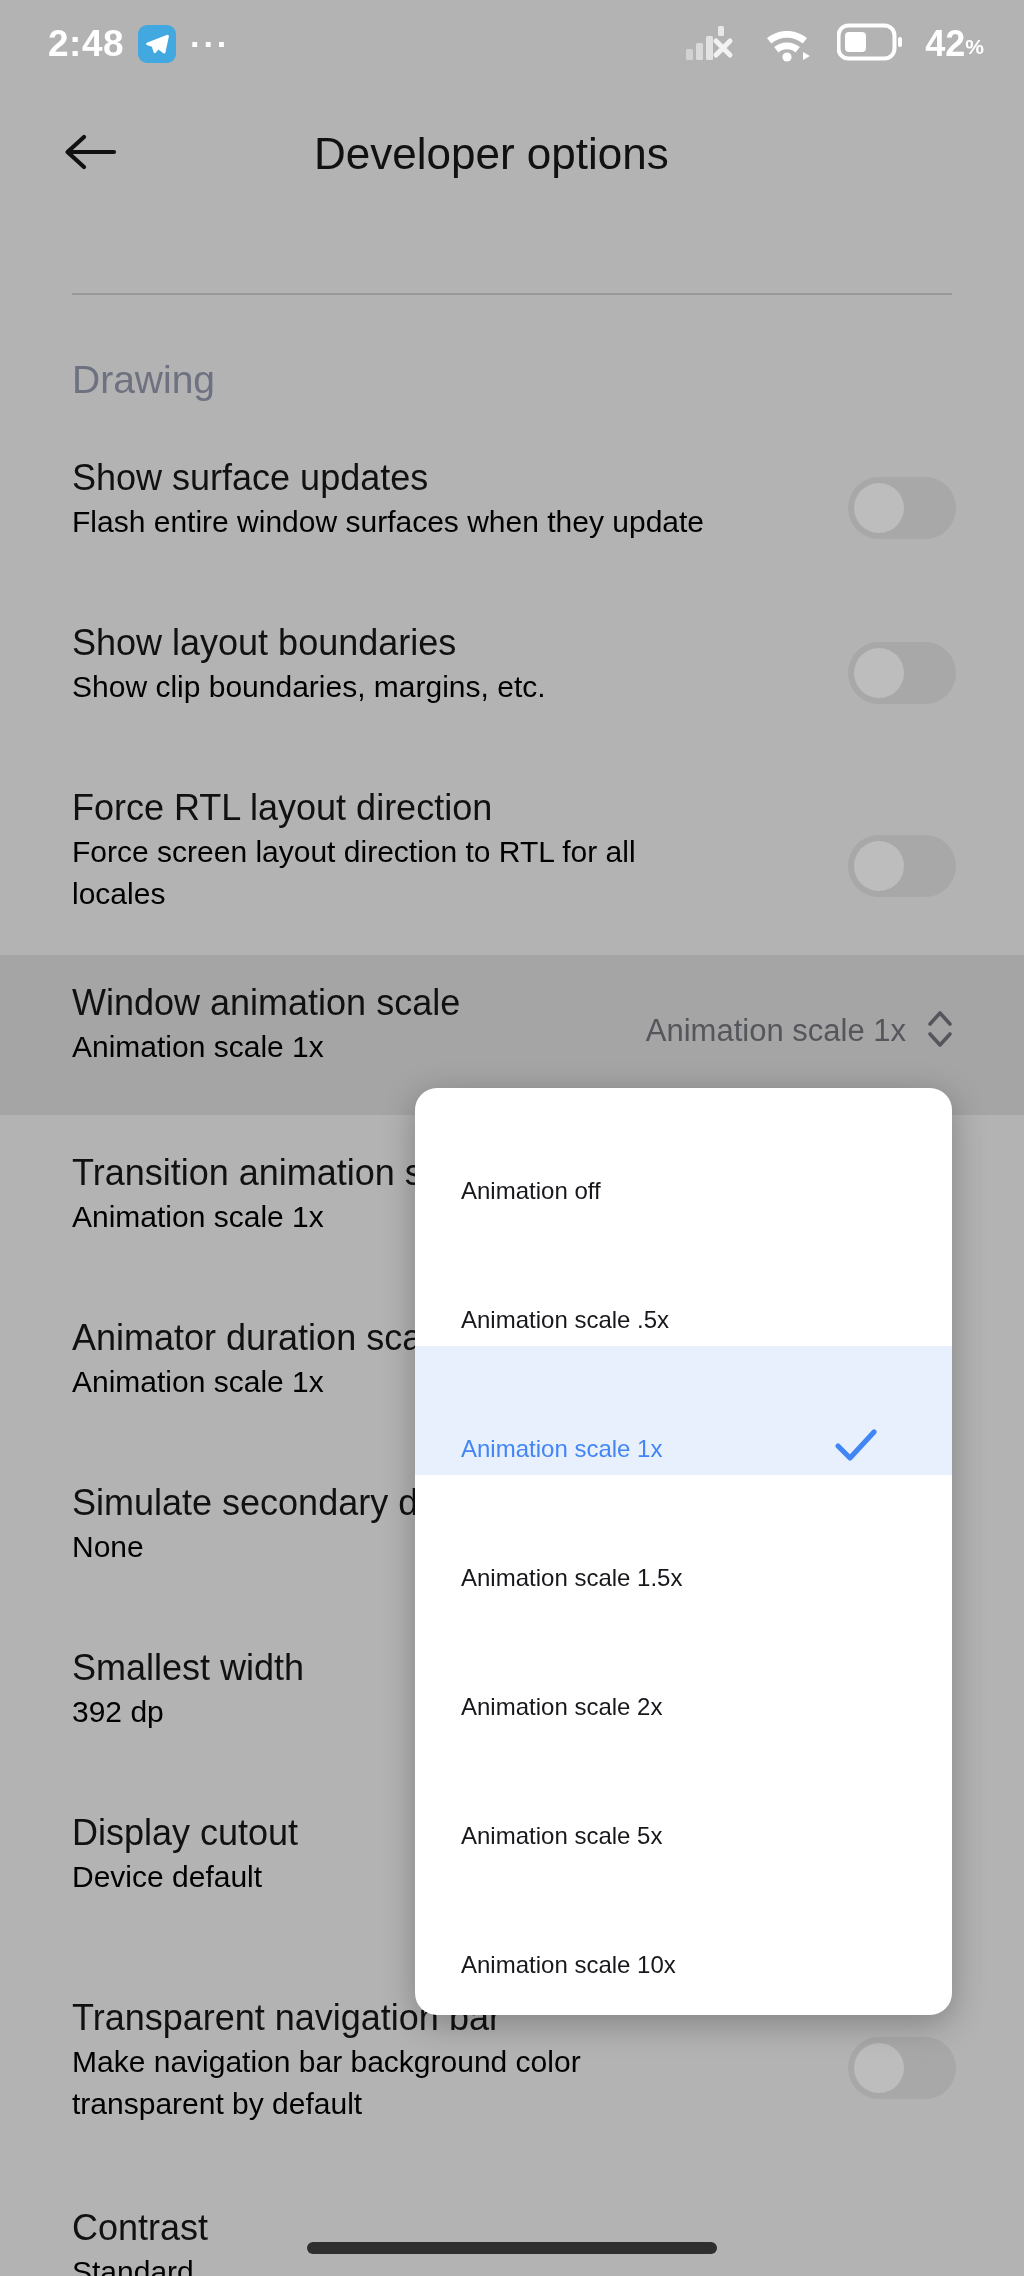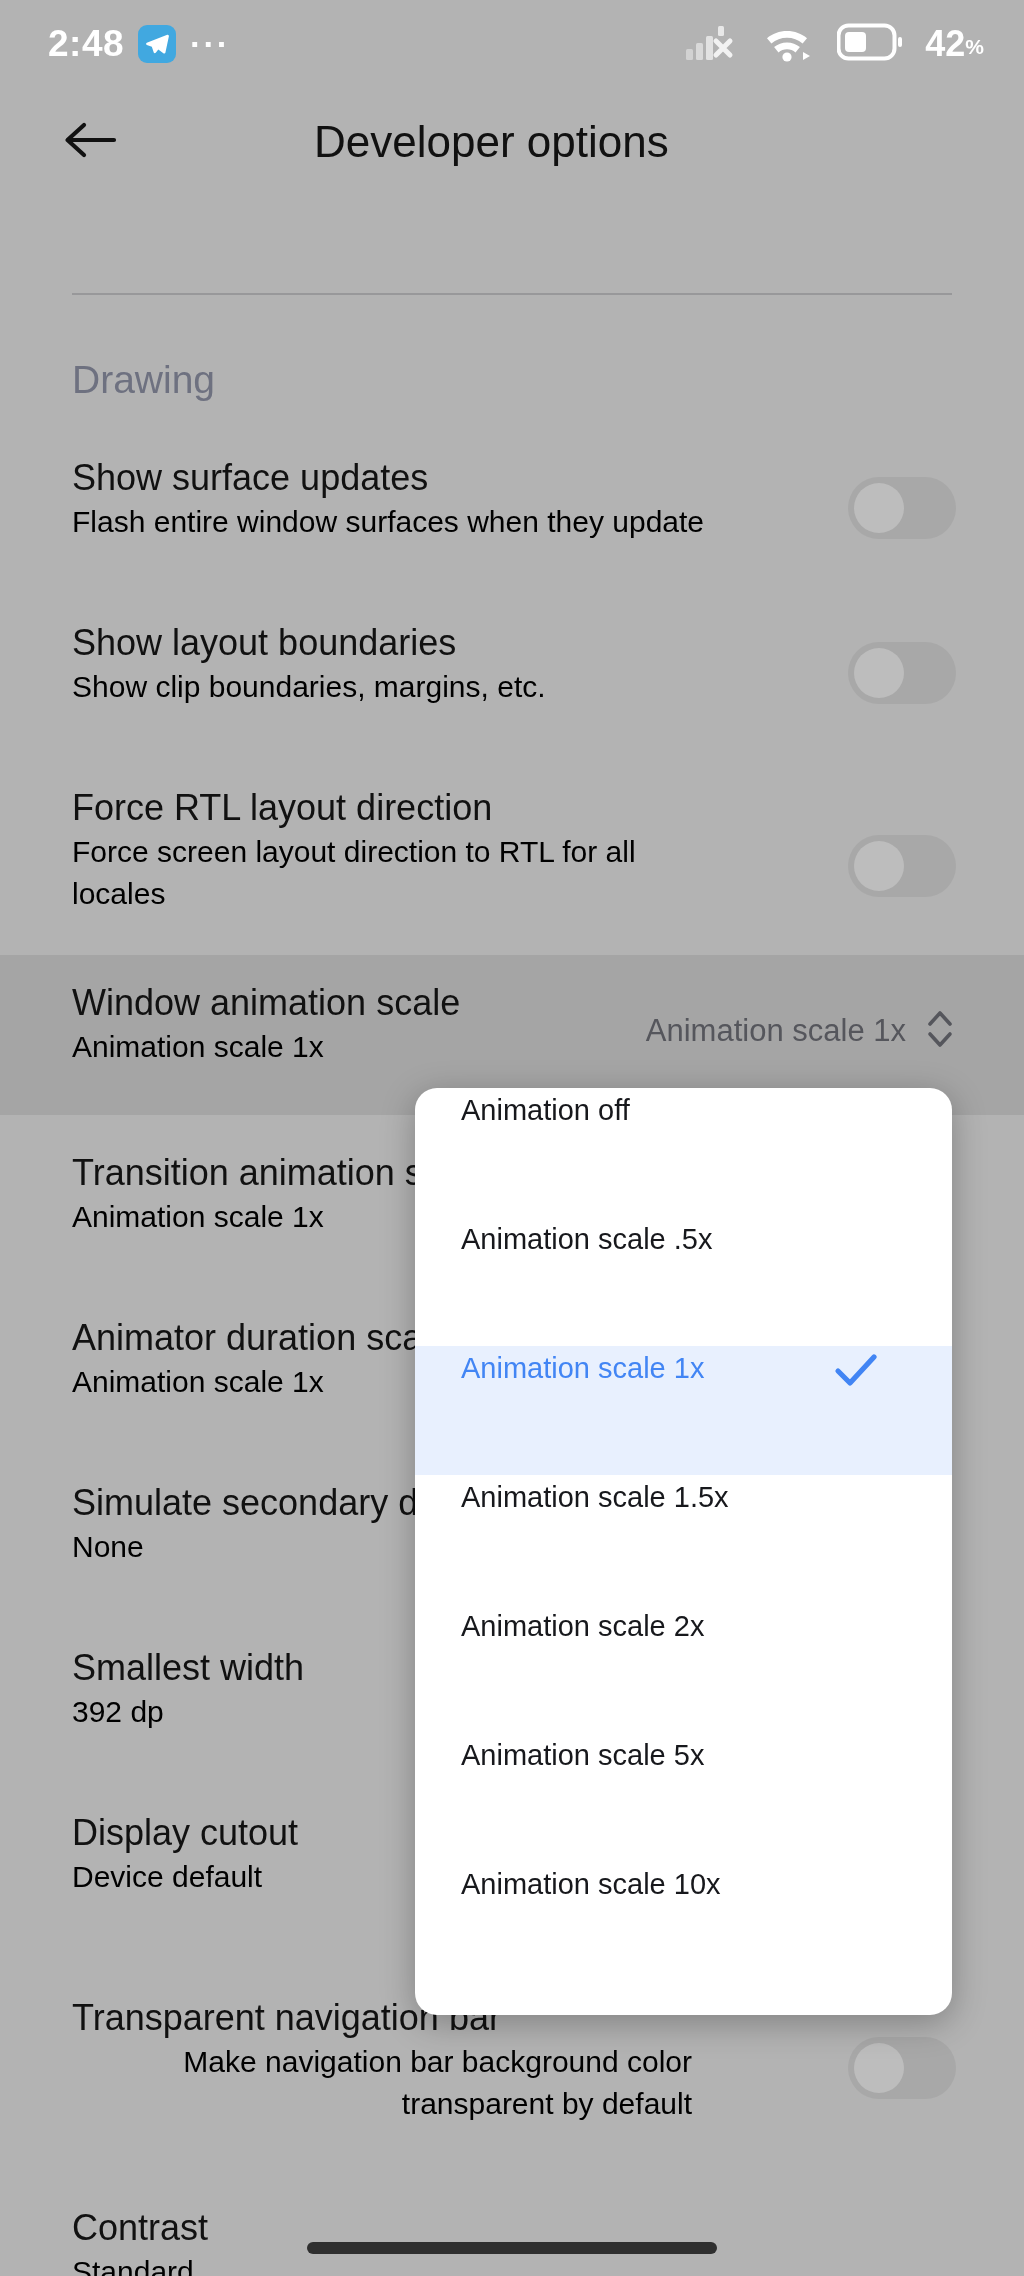--- a/index.html
+++ b/index.html
@@ -37,7 +37,7 @@
 
   
   #appbar{
-    position:absolute; top:72px; left:0; width:1024px; height:140px;
+    position:absolute; top:84px; left:0; width:1024px; height:140px;
     display:flex; align-items:center;
   }
   #back-arrow{ position:absolute; left:62px; top:50%; transform:translateY(-50%); cursor:pointer;}

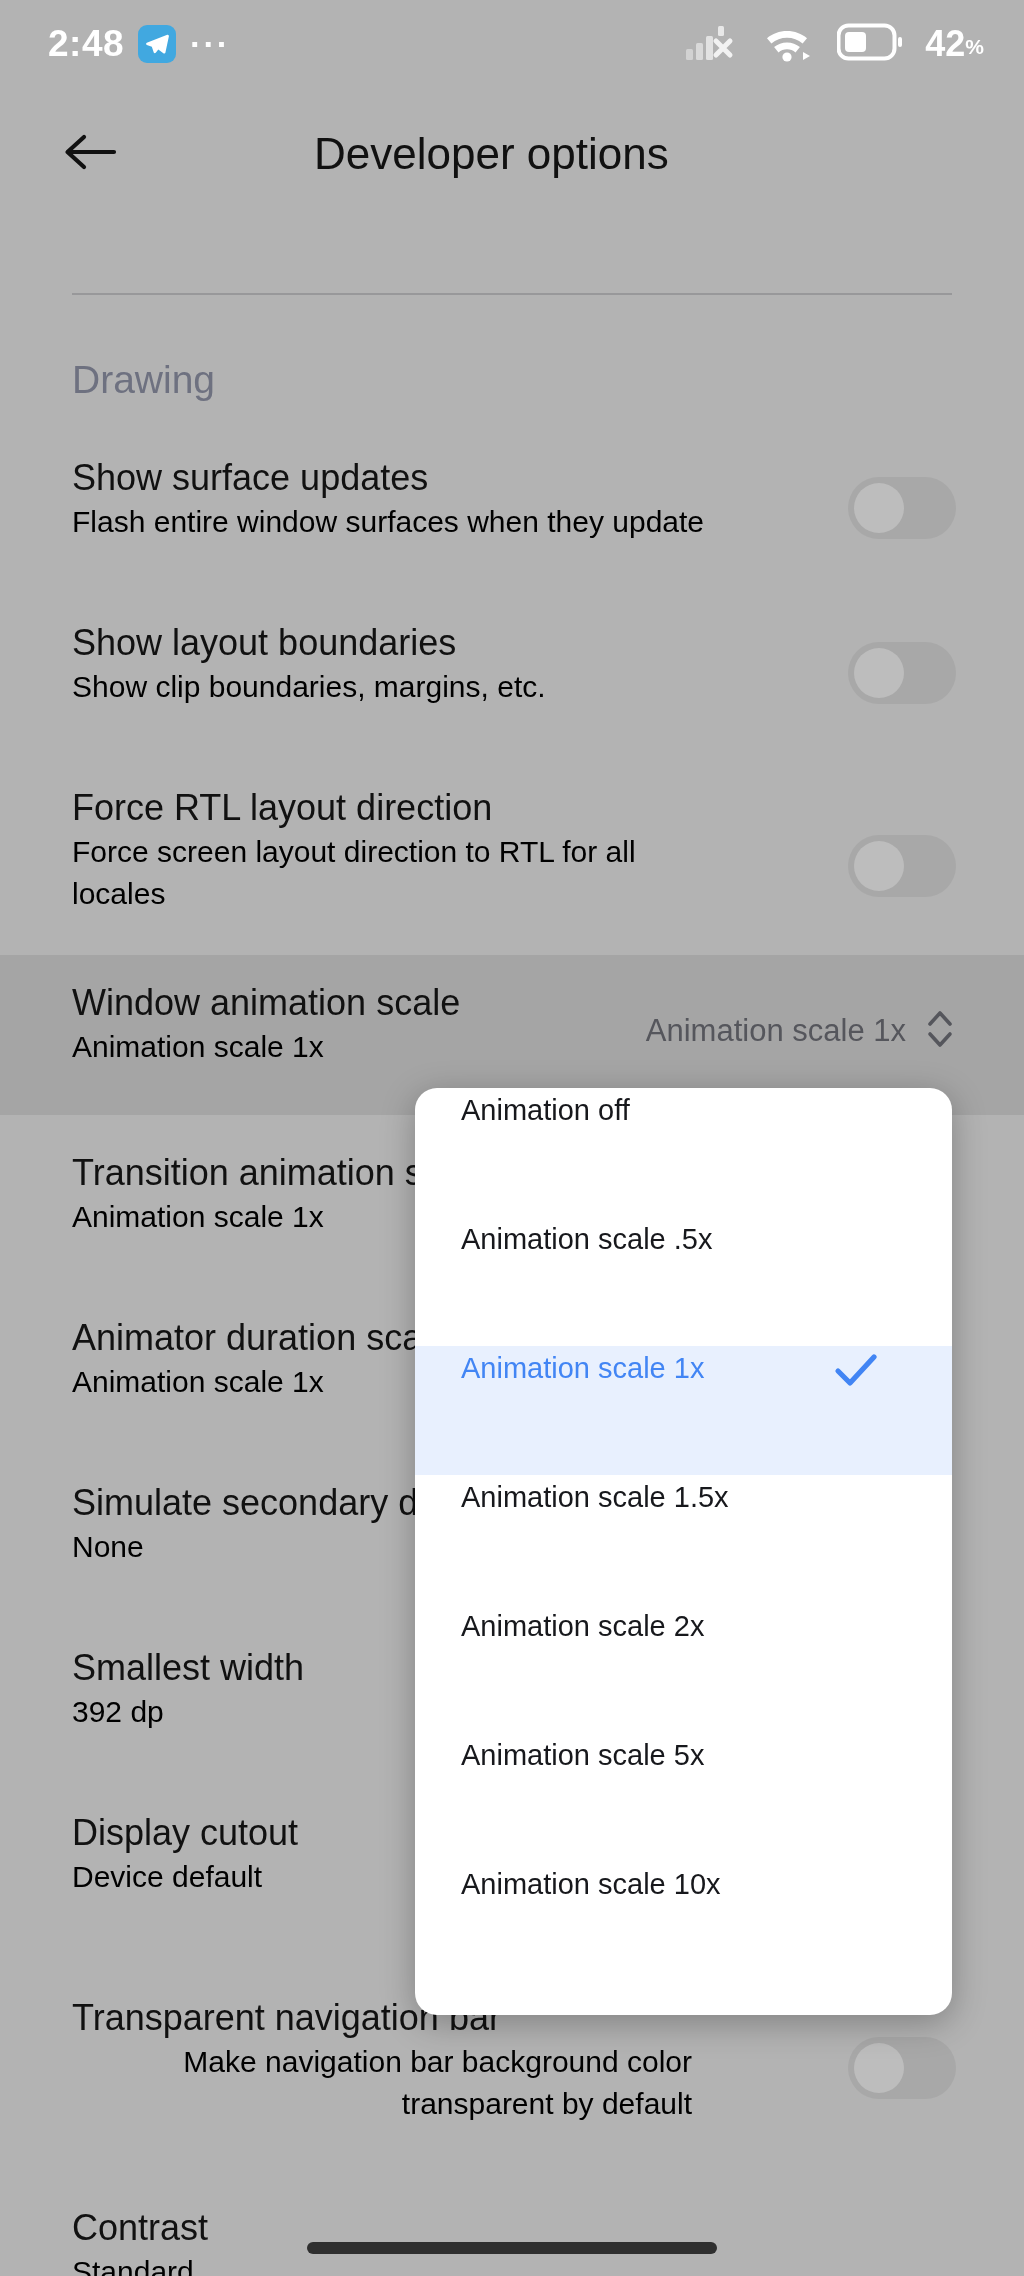--- a/index.html
+++ b/index.html
@@ -101,9 +101,9 @@
   }
   .ddrow{
     position:relative; height:129px;
-    display:flex; align-items:flex-start;
-    padding:6px 46px;
-    font-size:29px; color:#17181c; font-weight:400;
+    display:flex; align-items:flex-end;
+    padding:12px 46px;
+    font-size:24px; color:#17181c; font-weight:400;
     white-space:nowrap;
   }
   .ddrow.selected{

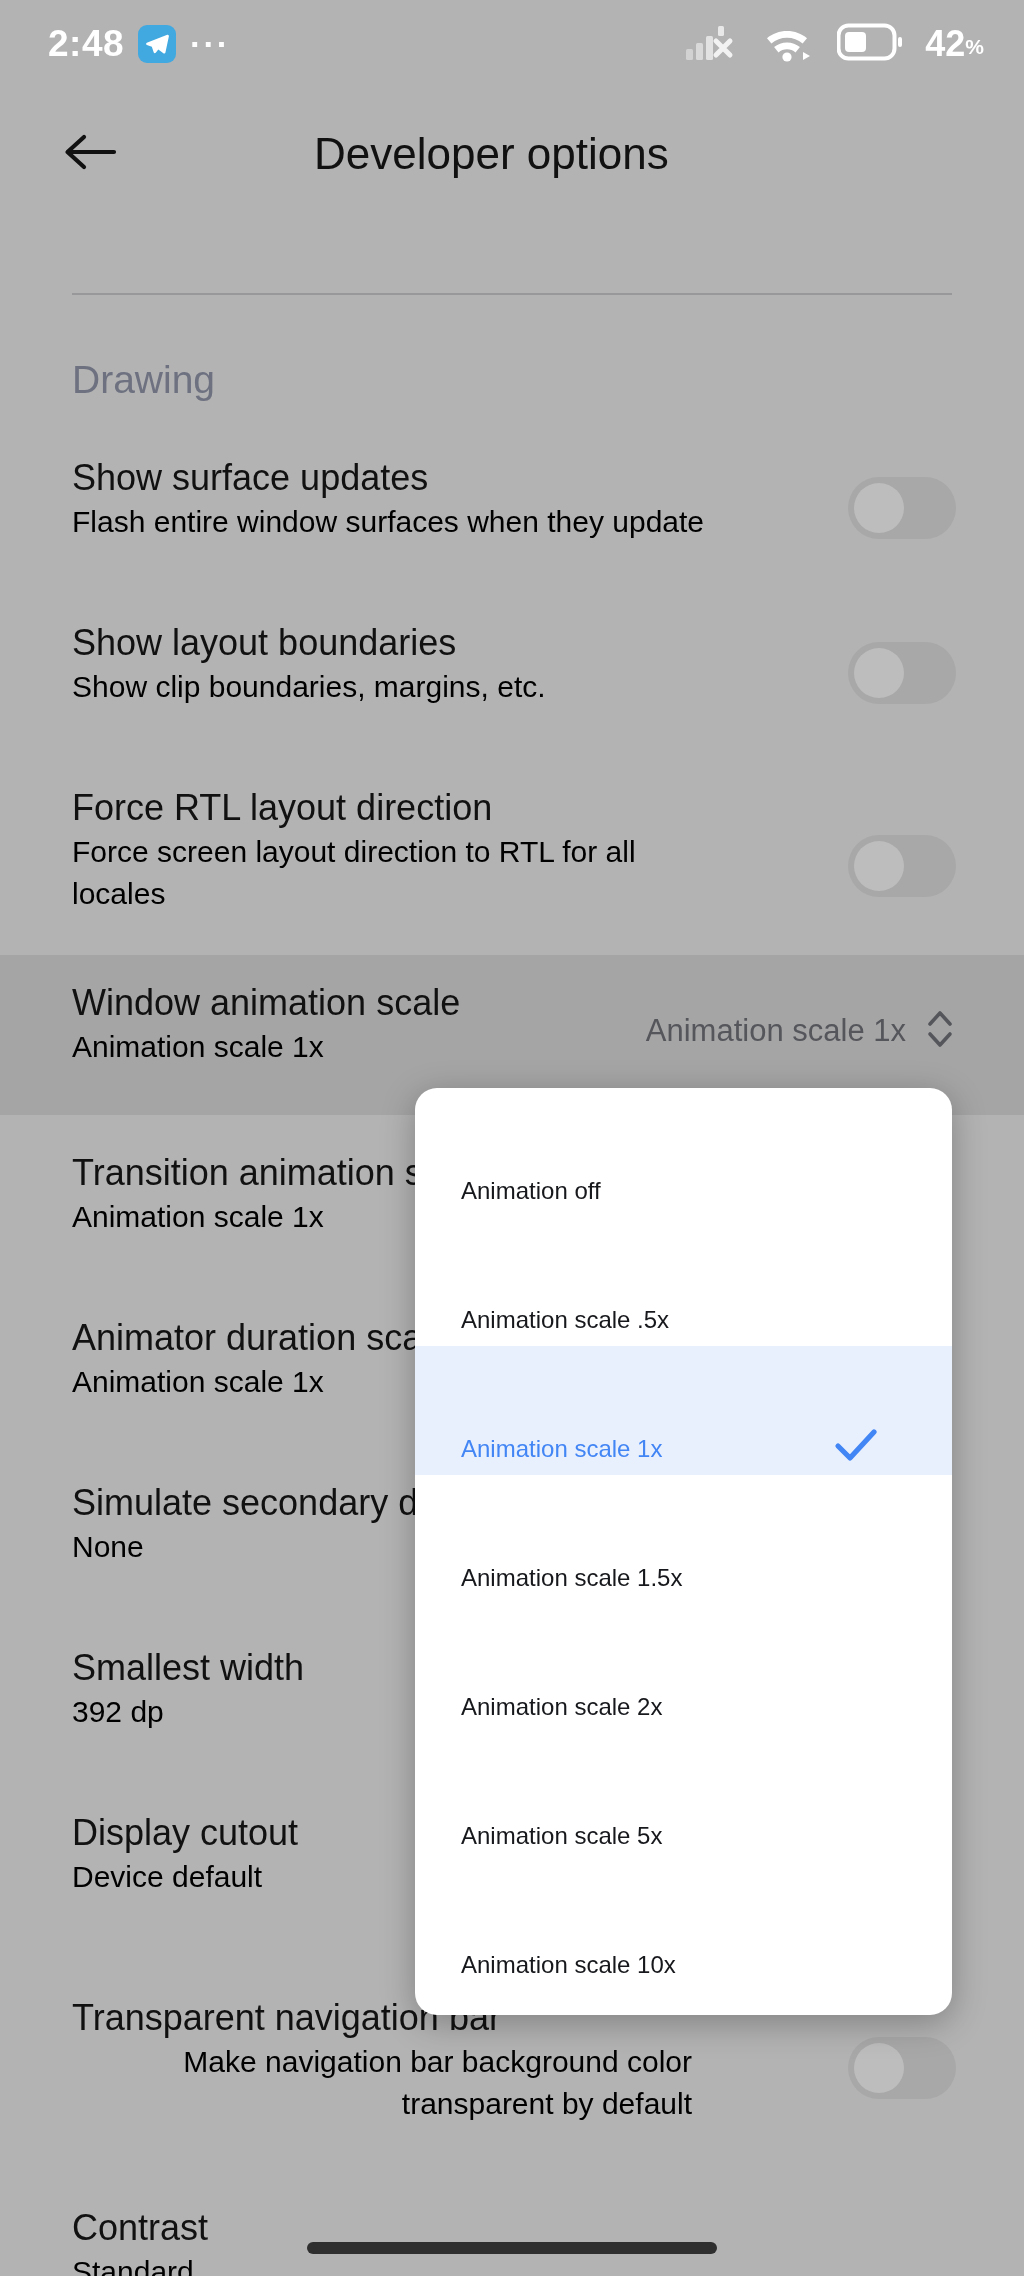--- a/index.html
+++ b/index.html
@@ -232,7 +232,7 @@
 
   <div class="row" style="top:1995px;height:170px;">
     <div class="title">Transparent navigation bar</div>
-    <div class="sub" style="max-width:620px;white-space:normal;text-align:right;">Make navigation bar background color transparent by default</div>
+    <div class="sub" style="max-width:620px;white-space:normal;">Make navigation bar background color transparent by default</div>
     <div class="toggle" style="top:42px;">
       <span class="knob"></span>
     </div>

